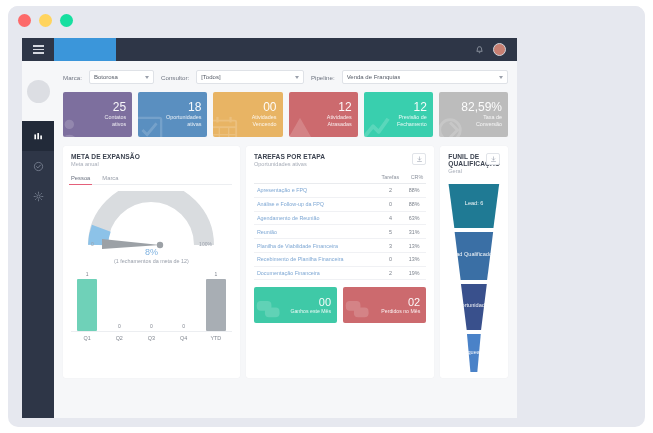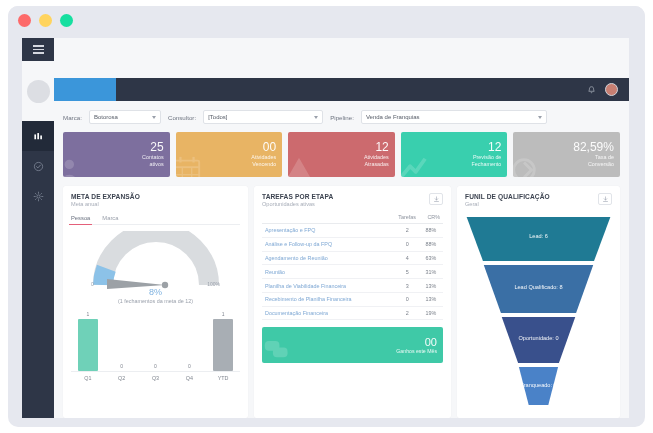--- a/index.html
+++ b/index.html
@@ -32,11 +32,10 @@
   #app-body {
     position: absolute;
     left: 14px; top: 32px;
-    width: 607px; height: 380px;
+    width: 495px; height: 380px;
     background: #f6f7f9;
     display: flex;
     overflow: hidden;
-    align-items: flex-end;
   }
   
   #sidebar {

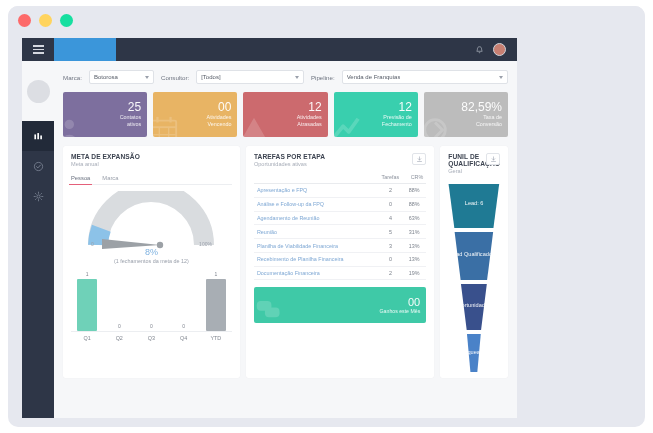--- a/index.html
+++ b/index.html
@@ -361,6 +361,17 @@
             <span class="num">25</span>
             <span class="lbl">Contatos</span>
             <span class="lbl">ativos</span>
+          </div>
+          <div class="kpi" style="background: rgb(90, 143, 192);">
+            <span class="ghost">
+              <svg width="30" height="30" viewBox="0 0 32 32">
+                  <rect x="3" y="3" width="26" height="26" rx="2" fill="none" stroke="#fff" stroke-width="2.4"></rect>
+                  <path d="M9 16 l5 5 l10 -12" fill="none" stroke="#fff" stroke-width="3"></path>
+                </svg>
+            </span>
+            <span class="num">18</span>
+            <span class="lbl">Oportunidades</span>
+            <span class="lbl">ativas</span>
           </div>
           <div class="kpi" style="background: rgb(232, 180, 100);">
             <span class="ghost">

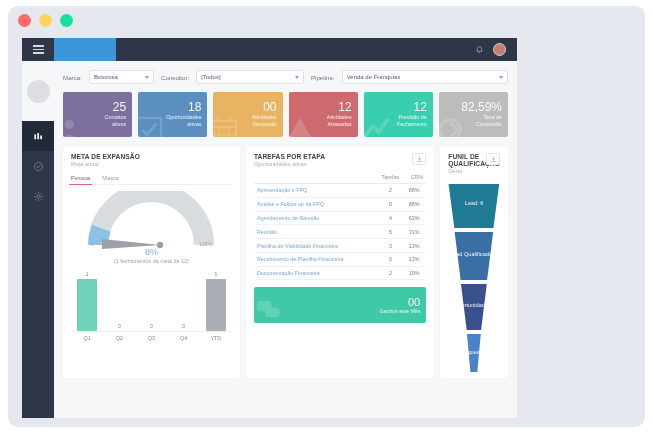--- a/index.html
+++ b/index.html
@@ -554,6 +554,16 @@
                 <span class="num">00</span>
                 <span class="lbl">Ganhos este Mês</span>
               </div>
+              <div class="mini-card" style="background:#cc6a6e">
+                <span class="ghost">
+                  <svg width="26" height="22" viewBox="0 0 32 26">
+                      <rect x="1" y="2" width="18" height="12" rx="5" fill="#fff"></rect>
+                      <rect x="11" y="10" width="18" height="12" rx="5" fill="#fff"></rect>
+                    </svg>
+                </span>
+                <span class="num">02</span>
+                <span class="lbl">Perdidos no Mês</span>
+              </div>
             </div>
           </div>
 

